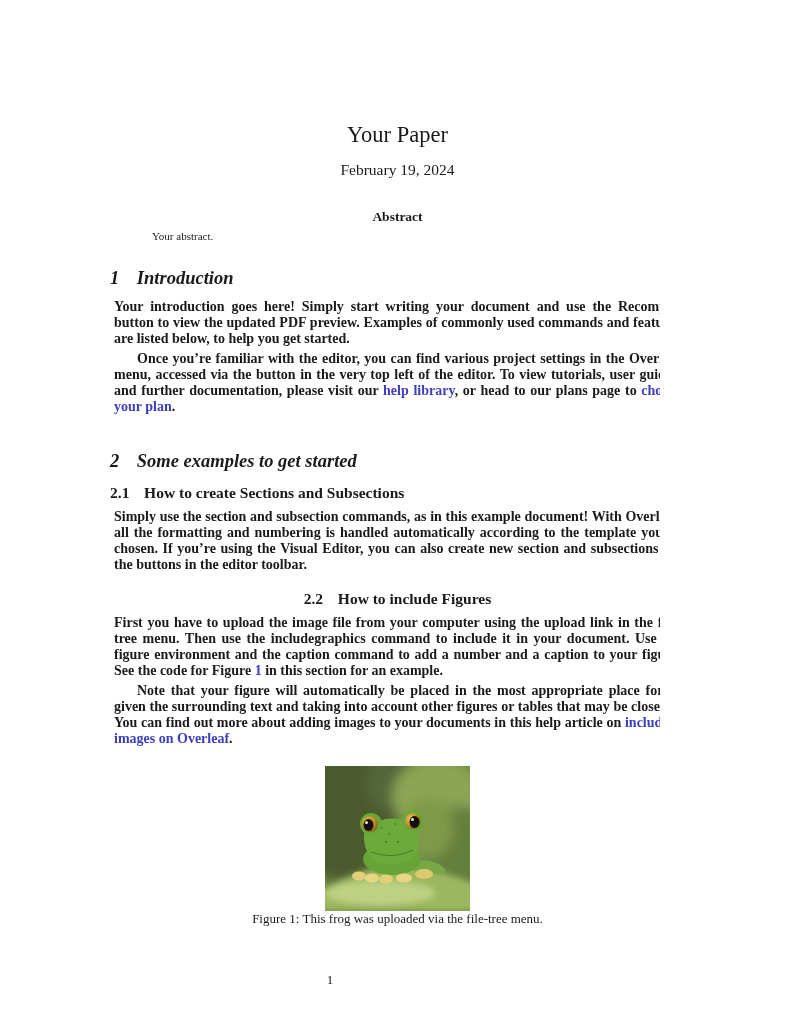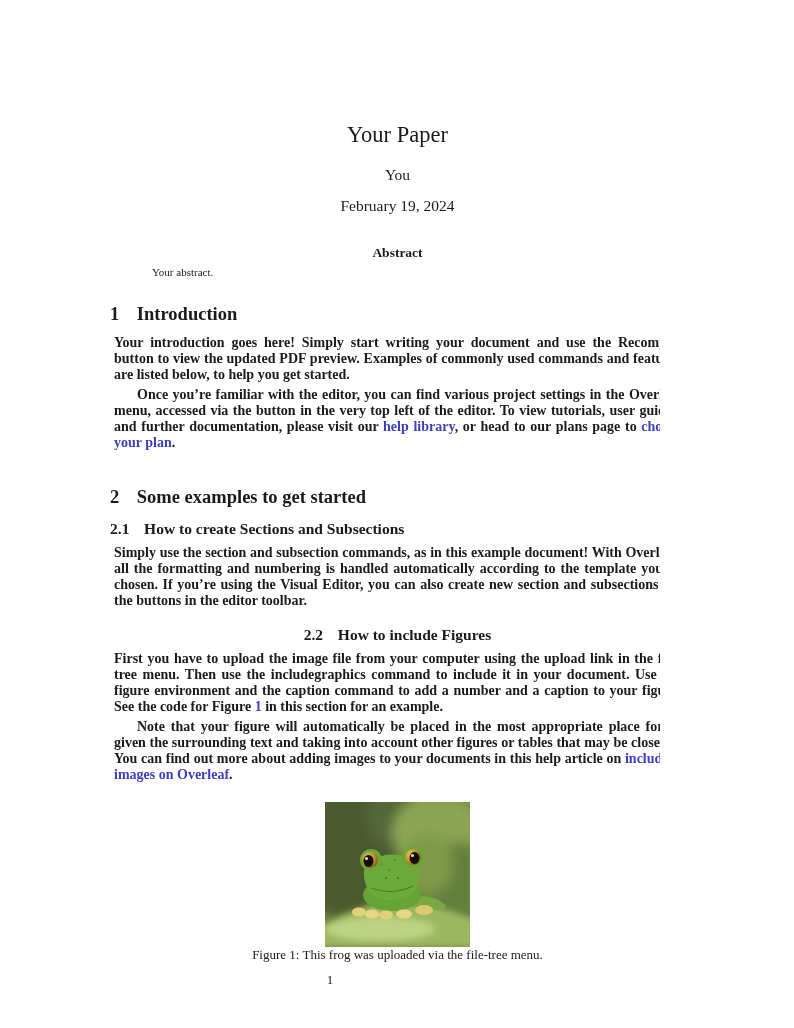--- a/index.html
+++ b/index.html
@@ -51,7 +51,6 @@
   <div class="content">
 
     <h1 class="title">Your Paper</h1>
-    <div class="author">You</div>
     <div class="date">February 19, 2024</div>
 
     <div class="abstract-heading">Abstract</div>

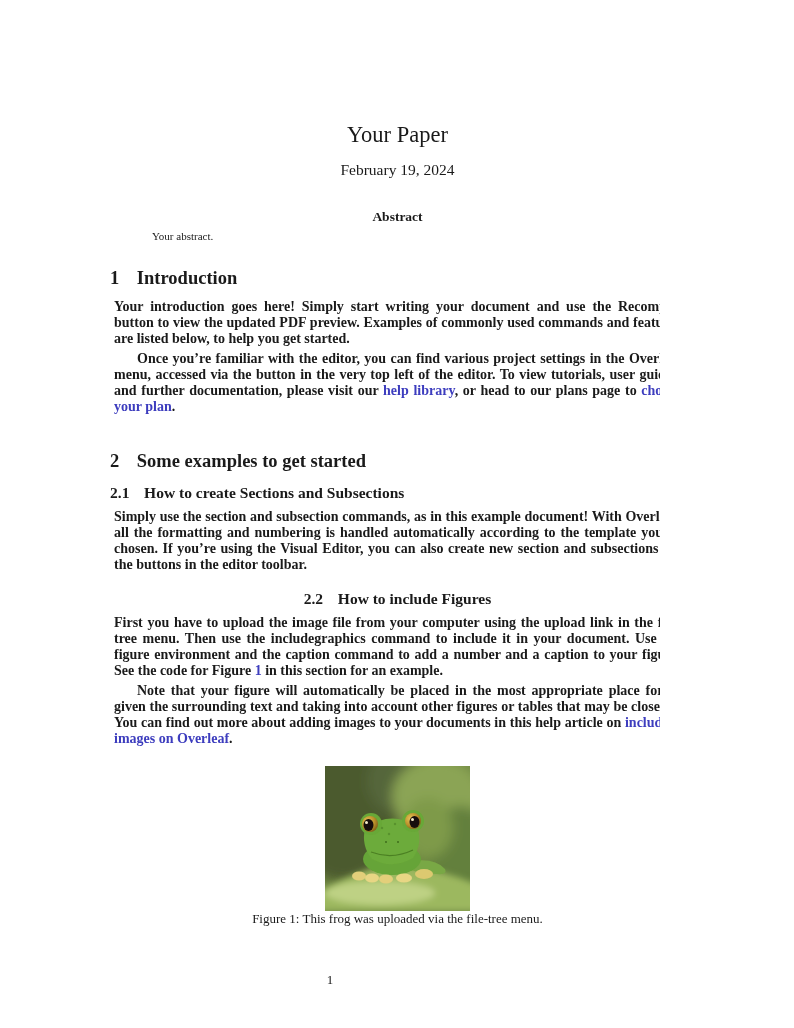--- a/index.html
+++ b/index.html
@@ -27,7 +27,7 @@
   .date{margin:14px 0 0;font-size:15.5px;line-height:17px;text-align:center;}
   .abstract-heading{margin:31px 0 0;font-size:13.5px;line-height:15px;font-weight:700;text-align:center;}
   .abstract-text{margin:5px 31px 0;font-size:11px;line-height:15px;text-indent:11px;}
-  h2.section{margin:0;font-size:18.5px;line-height:22px;font-weight:700;}
+  h2.section{margin:0;font-size:18.5px;line-height:22px;font-weight:700;font-style:italic;}
   h2.section.s1{margin-top:23px;}
   h2.section.s2{margin-top:35px;}
   h3.subsection{margin:0;font-size:15.5px;line-height:18px;font-weight:700;}

